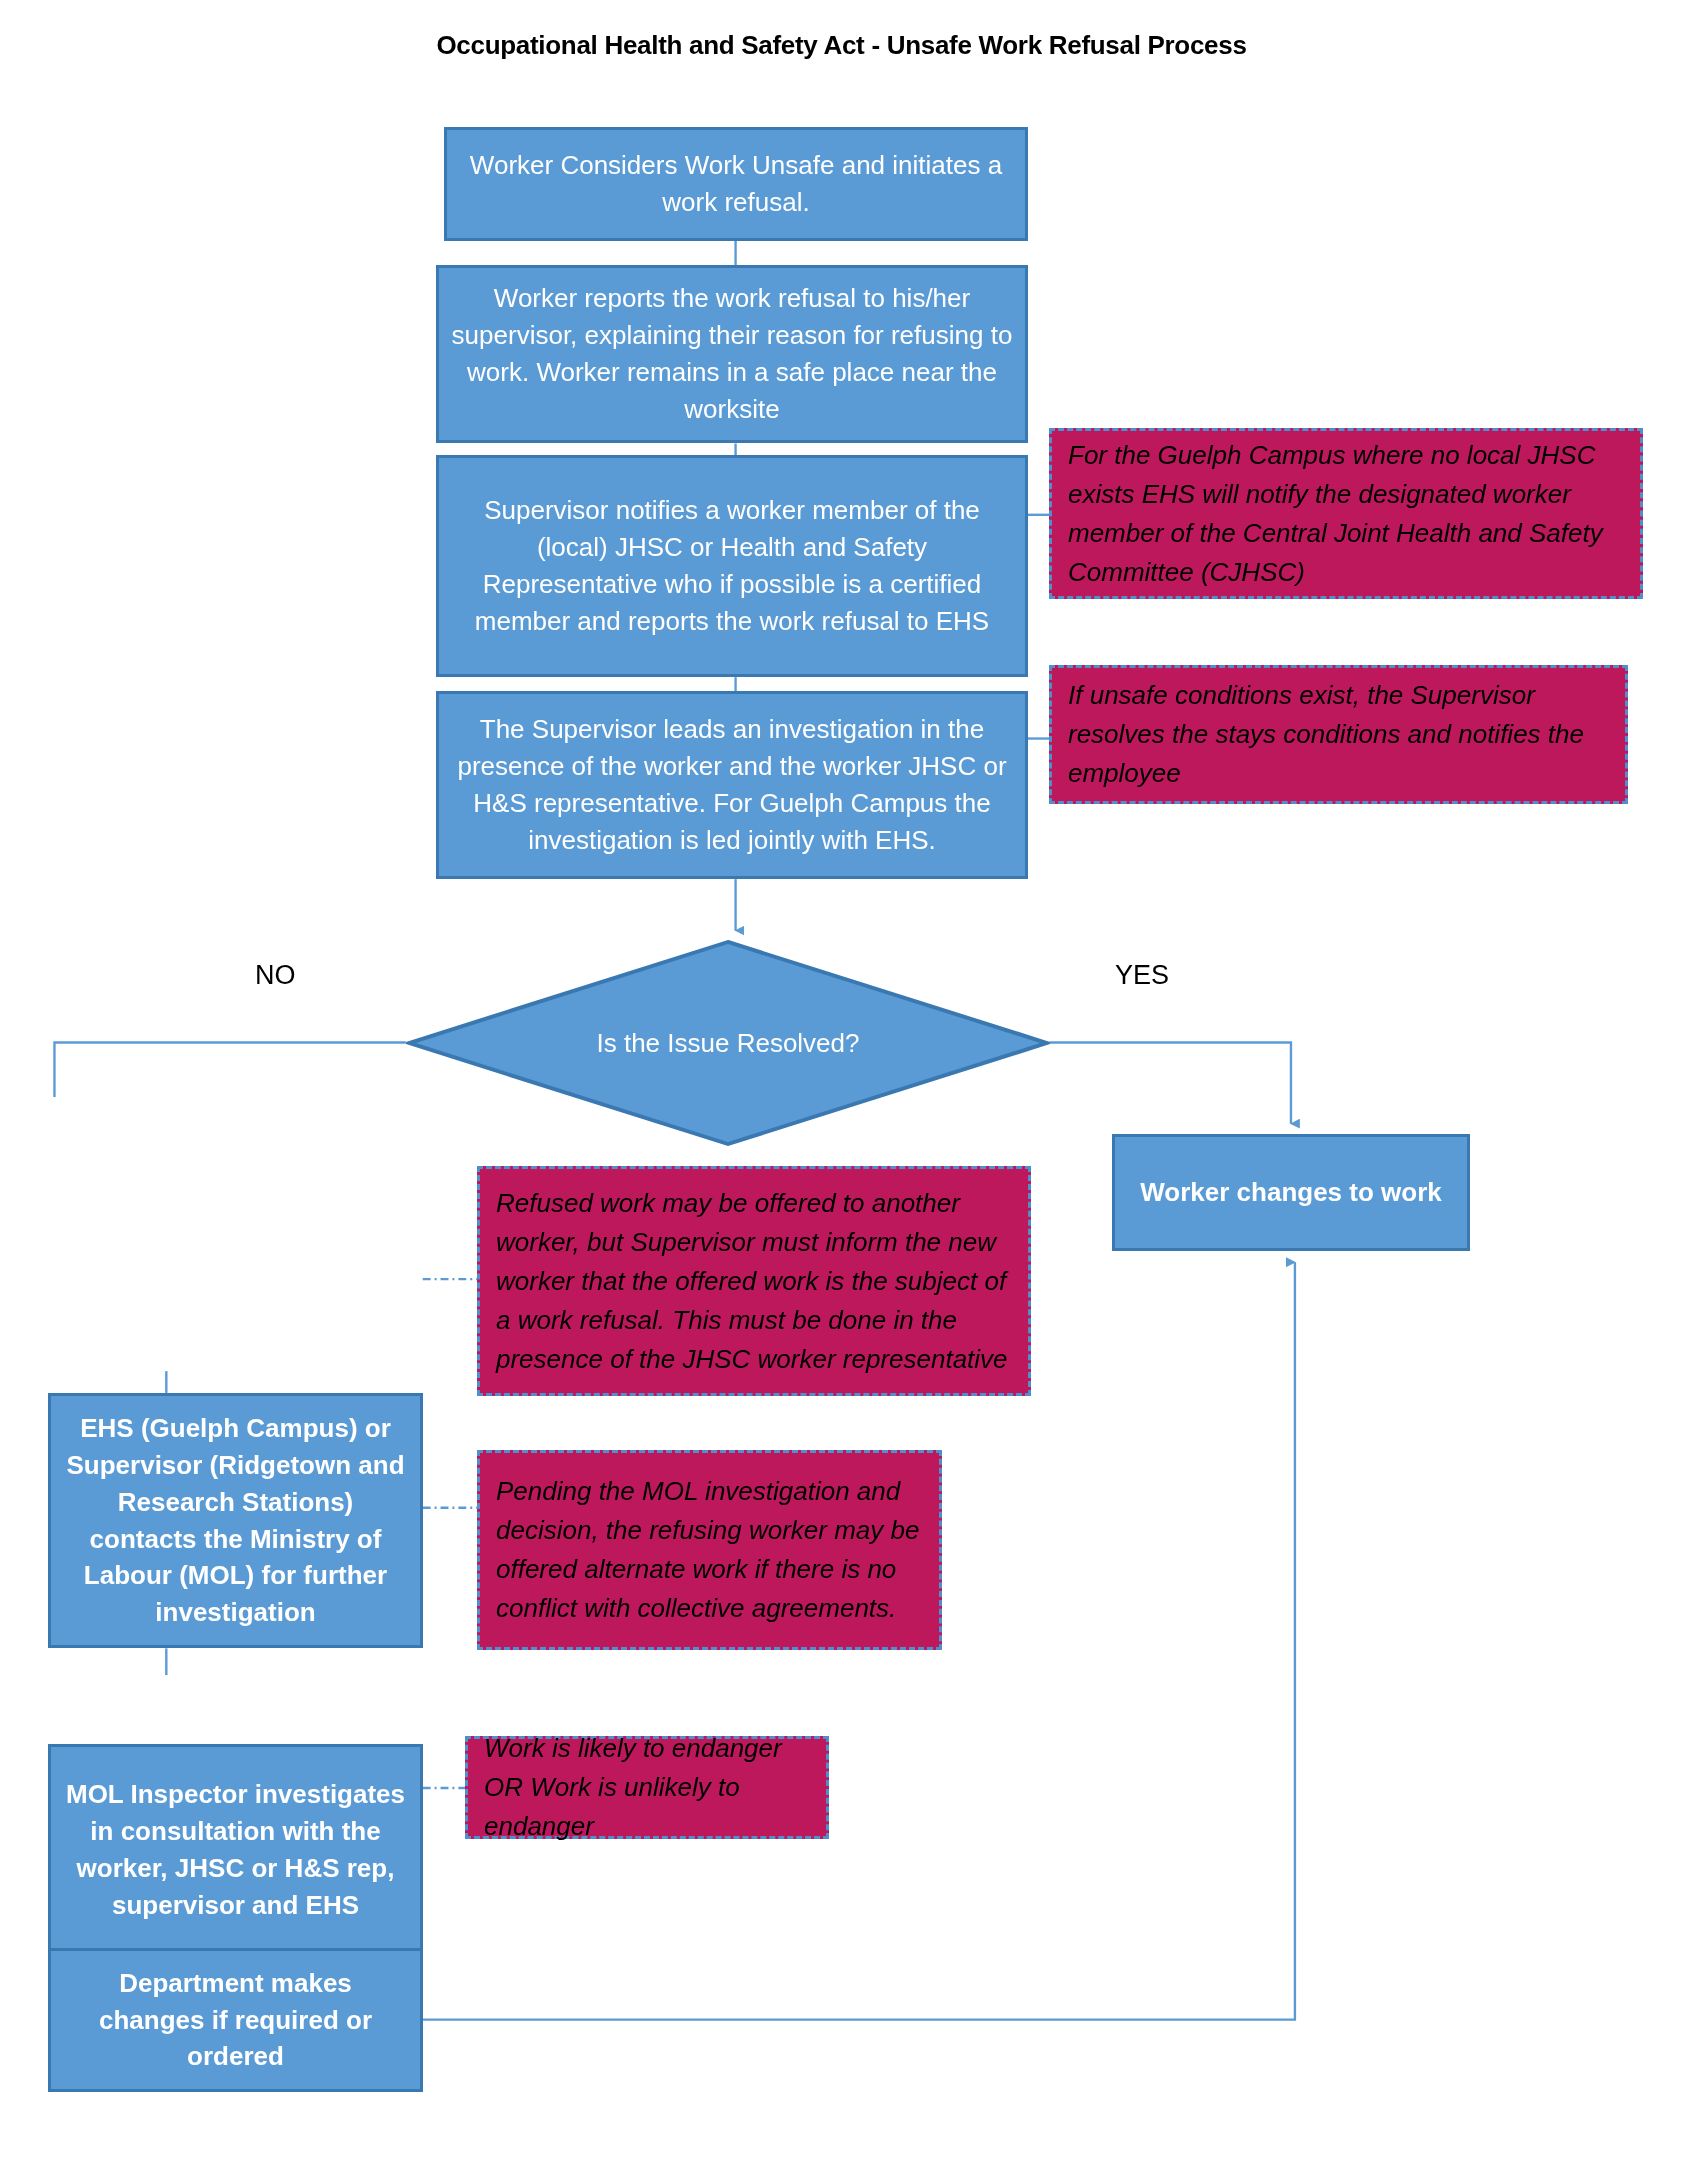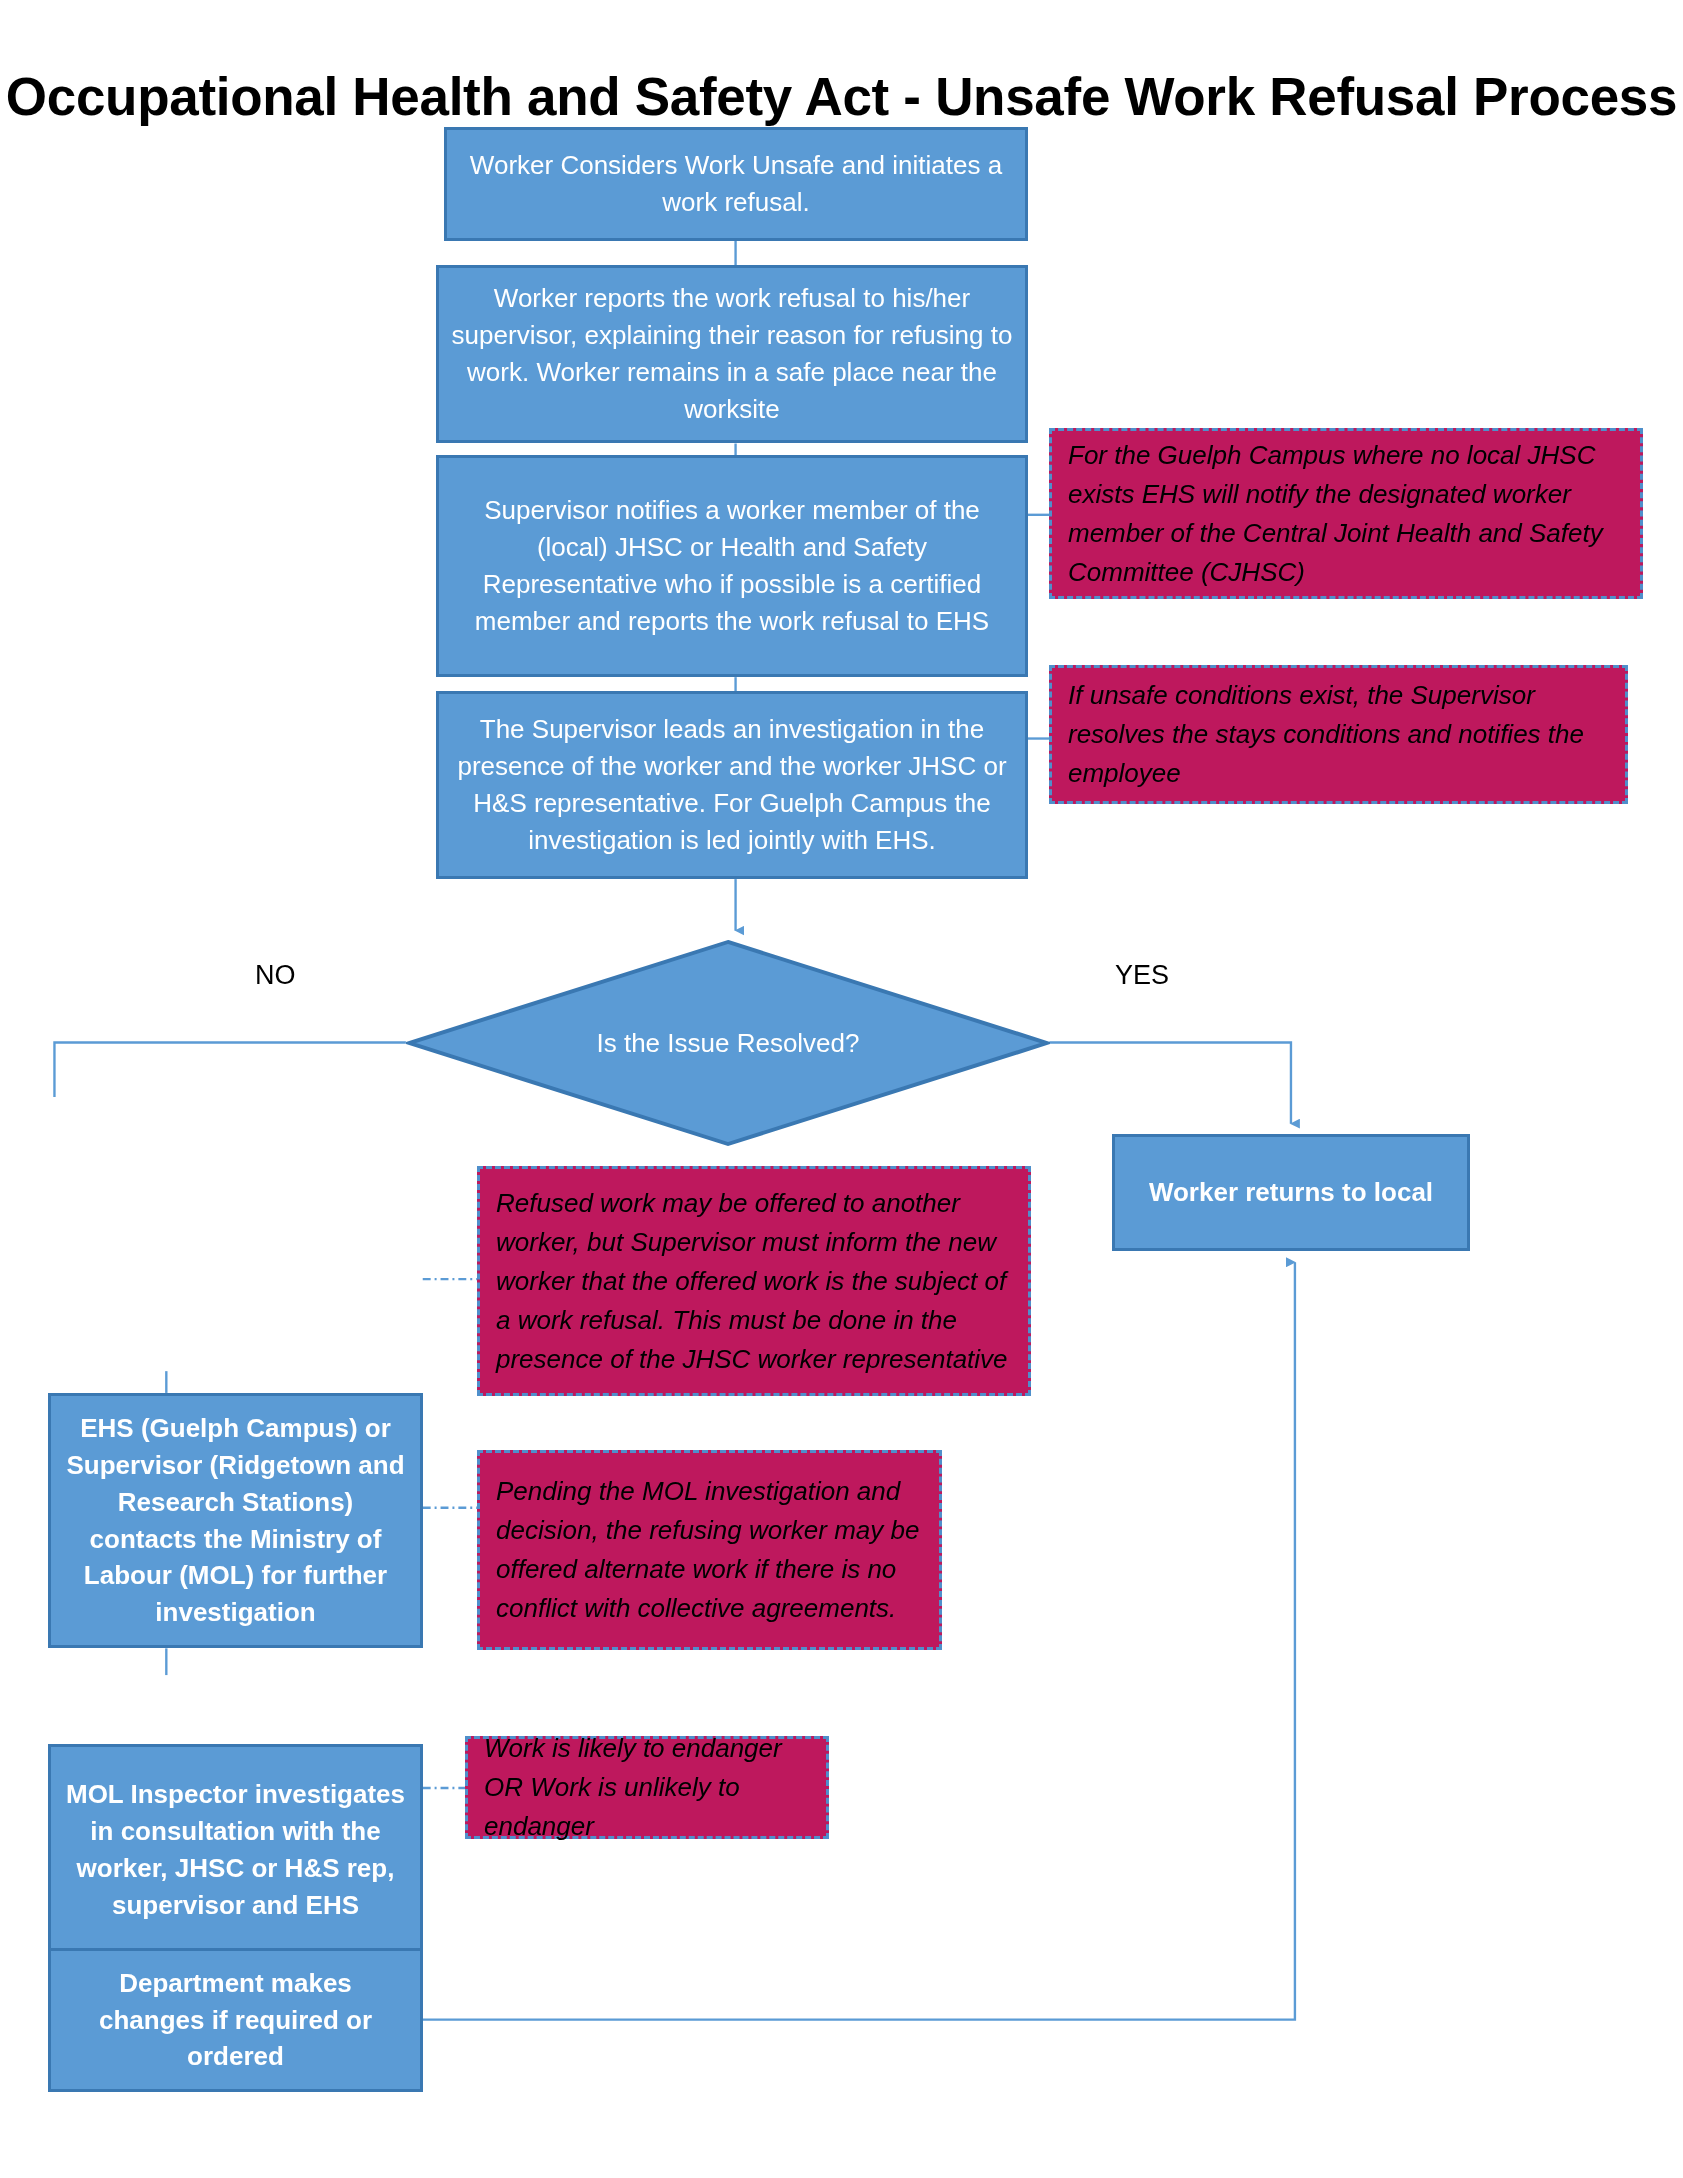--- a/index.html
+++ b/index.html
@@ -11,9 +11,8 @@
 
   .title{
     position:absolute;left:0;top:30px;width:1683px;text-align:center;
-    font-size:53px;font-weight:bold;color:#000000;letter-spacing:-0.3px;
+    font-size:26px;font-weight:bold;color:#000000;letter-spacing:-0.3px;
     font-family:"Liberation Sans","DejaVu Sans",sans-serif;
-    margin-top:36px;
   }
 
   

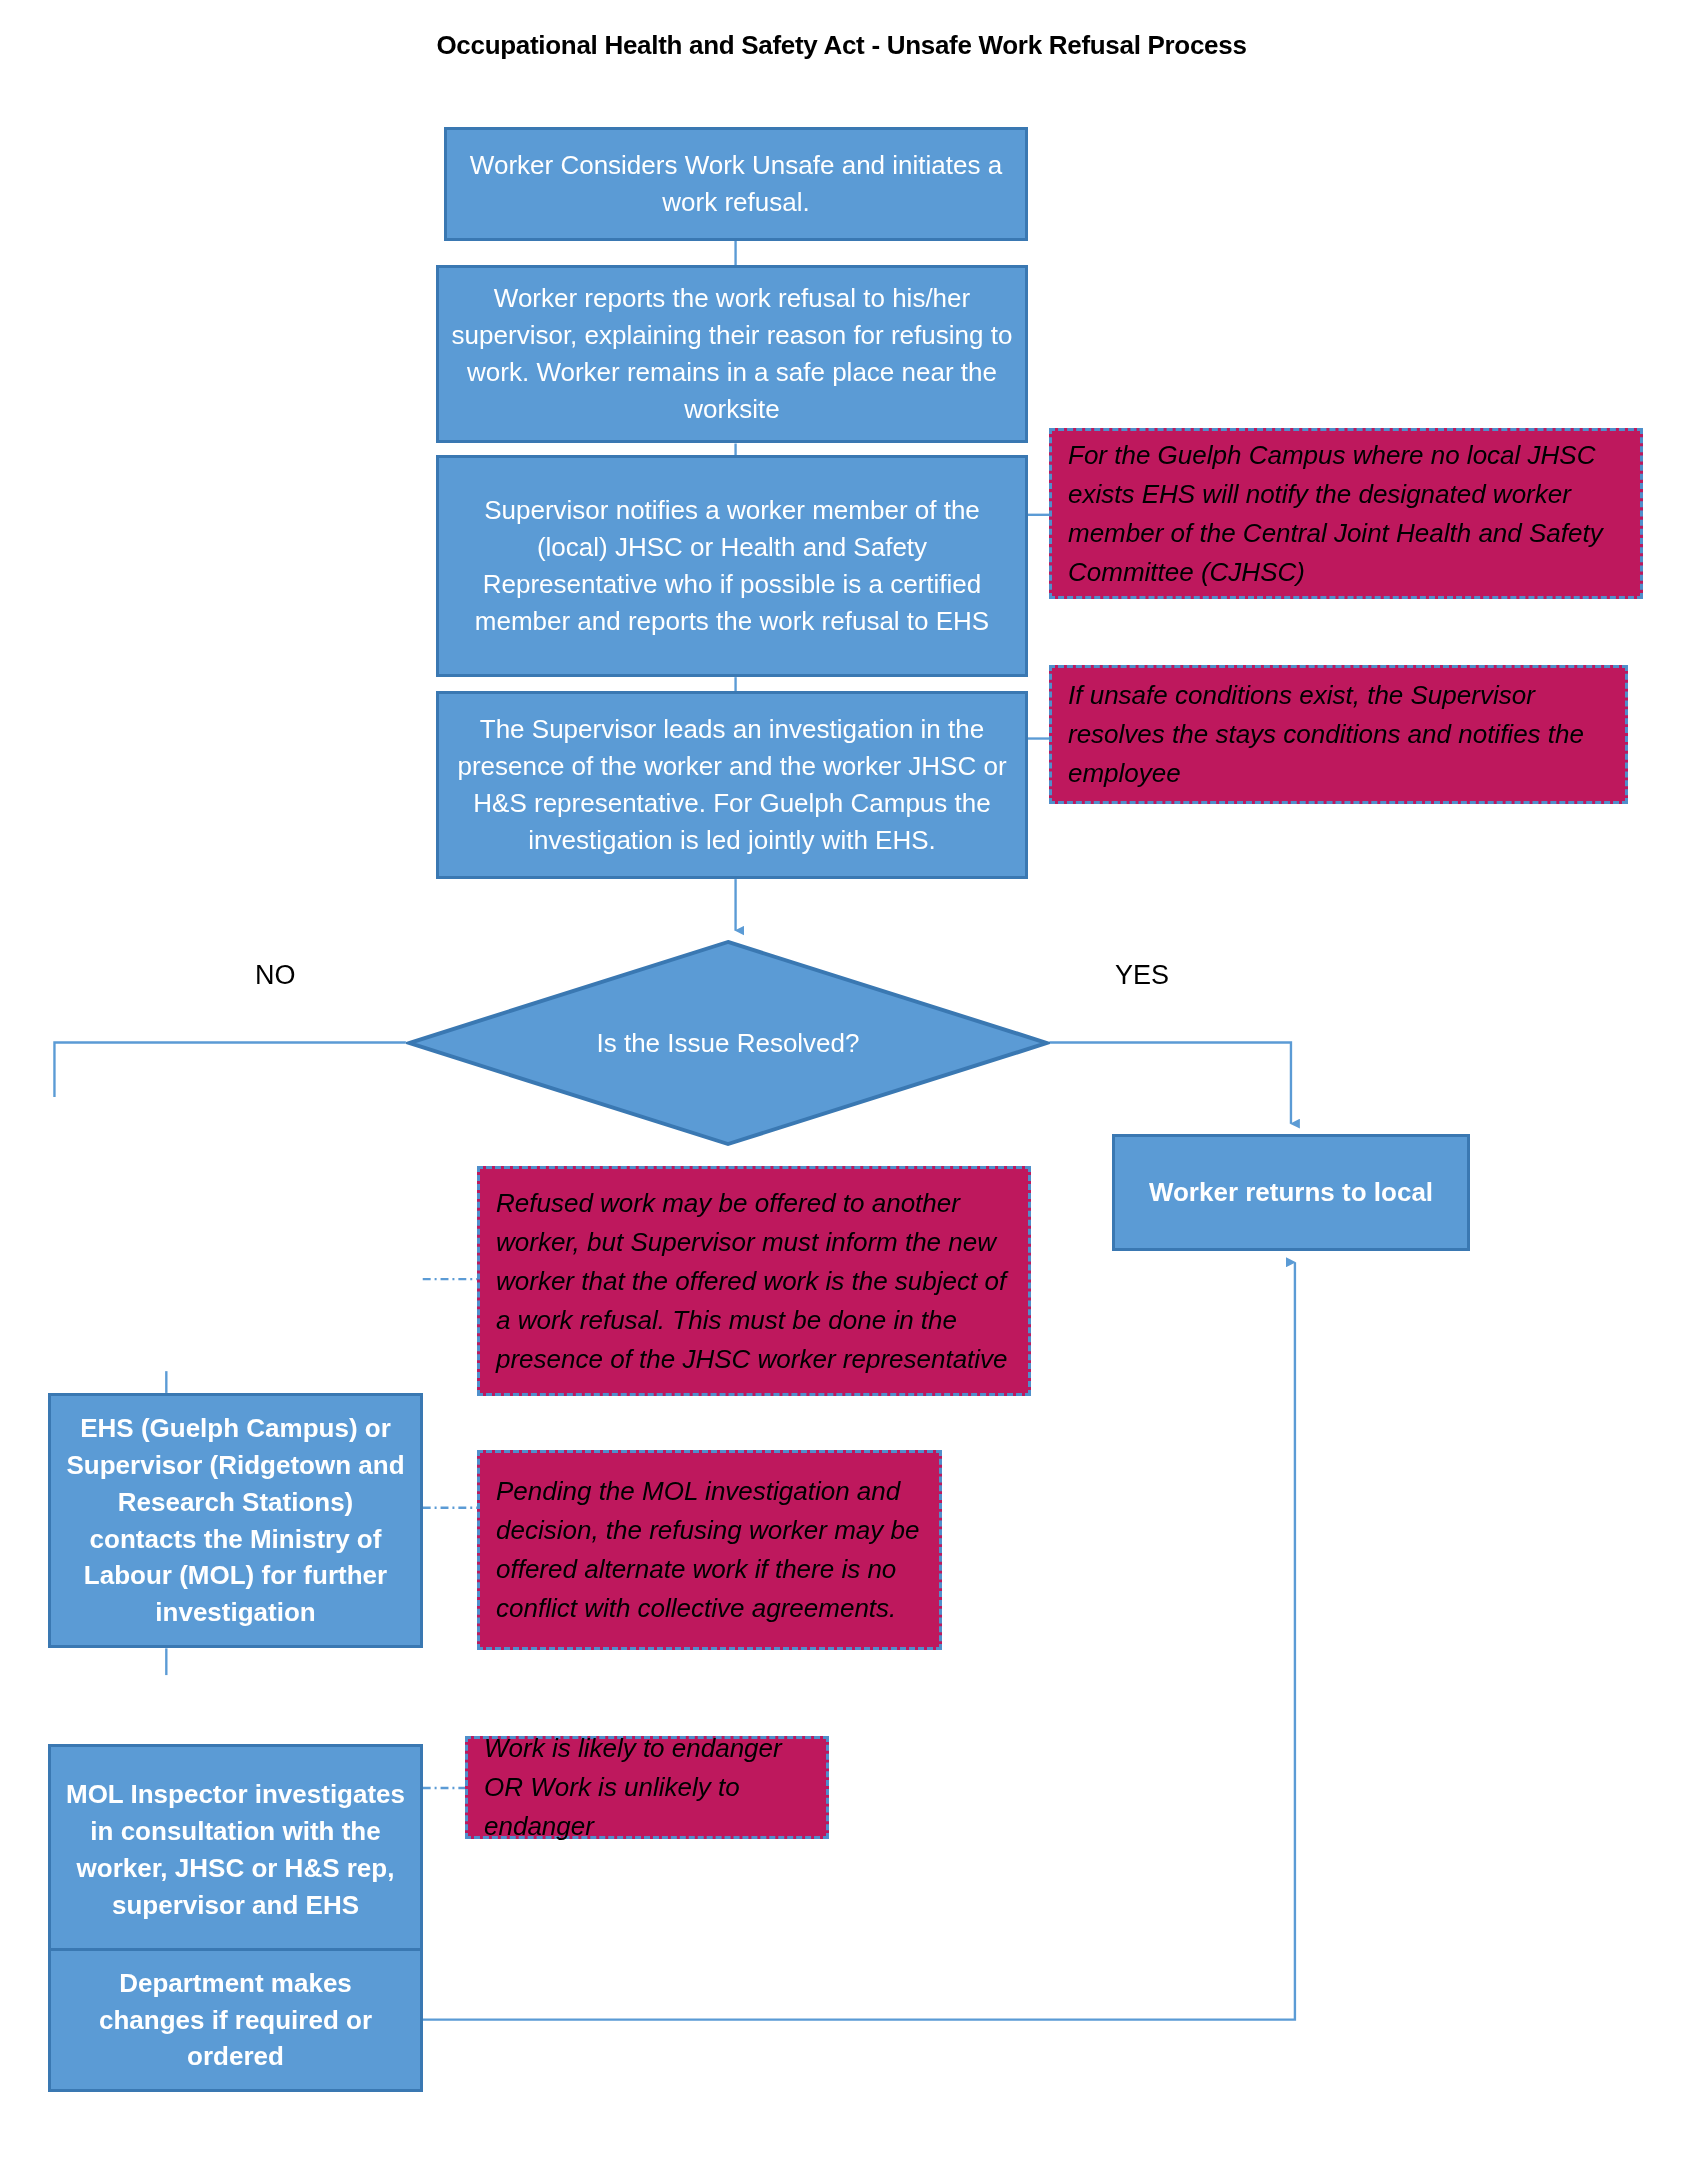--- a/index.html
+++ b/index.html
@@ -133,7 +133,7 @@
   <div class="branch-label" style="left:1115px;top:960px;">YES</div>
 
   <div class="pbox" style="left:1112px;top:1134px;width:358px;height:117px;">
-    <span class="tx bold">Worker returns to local</span>
+    <span class="tx bold">Worker changes to work</span>
   </div>
 
 

